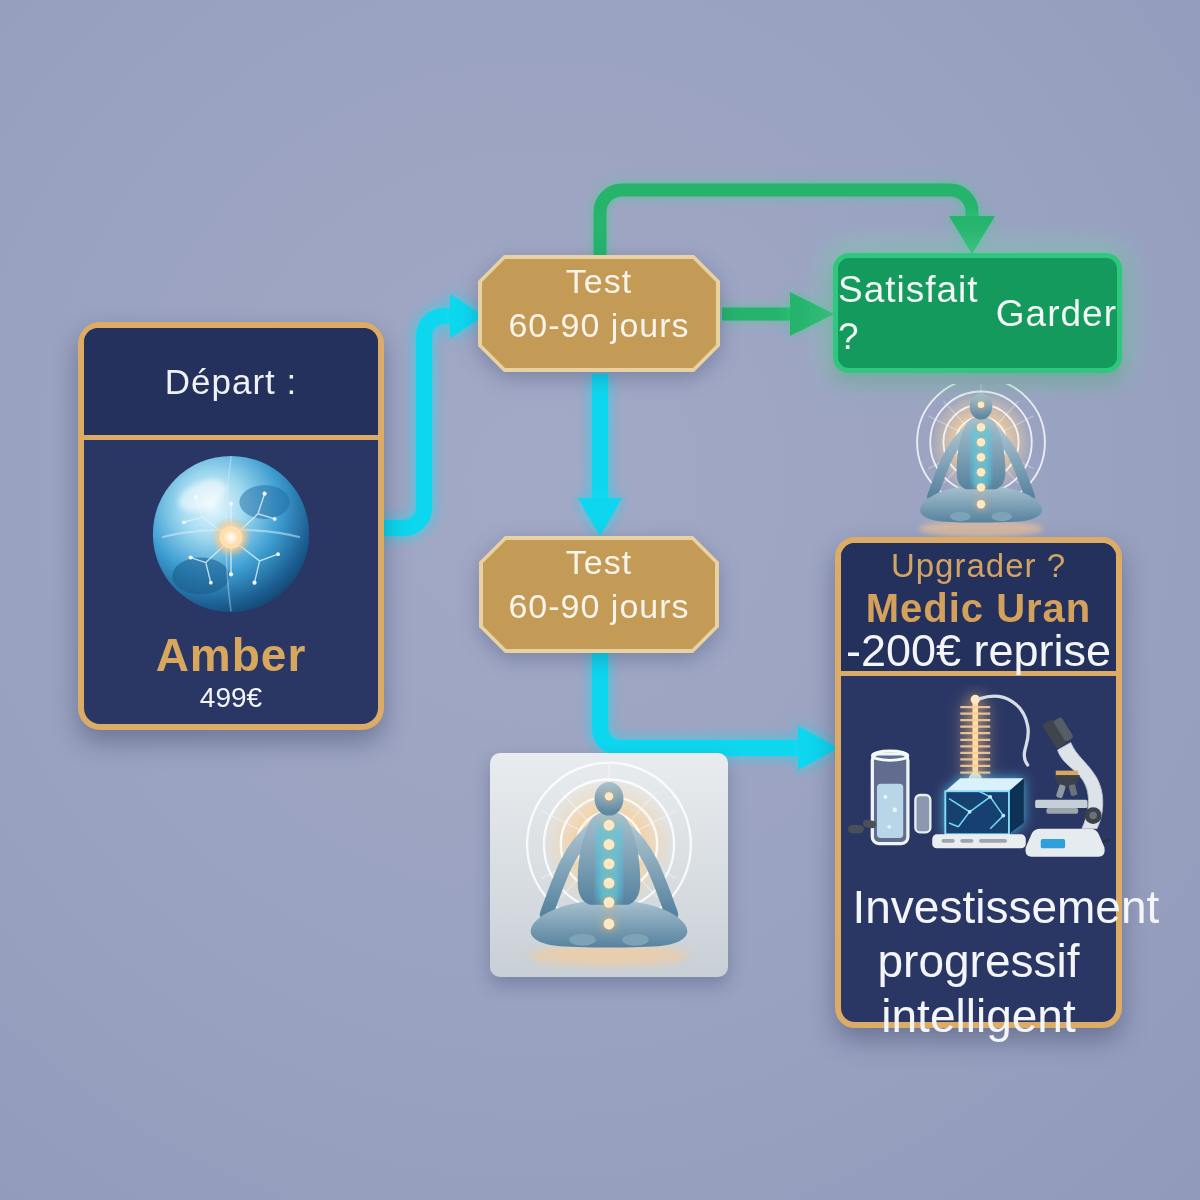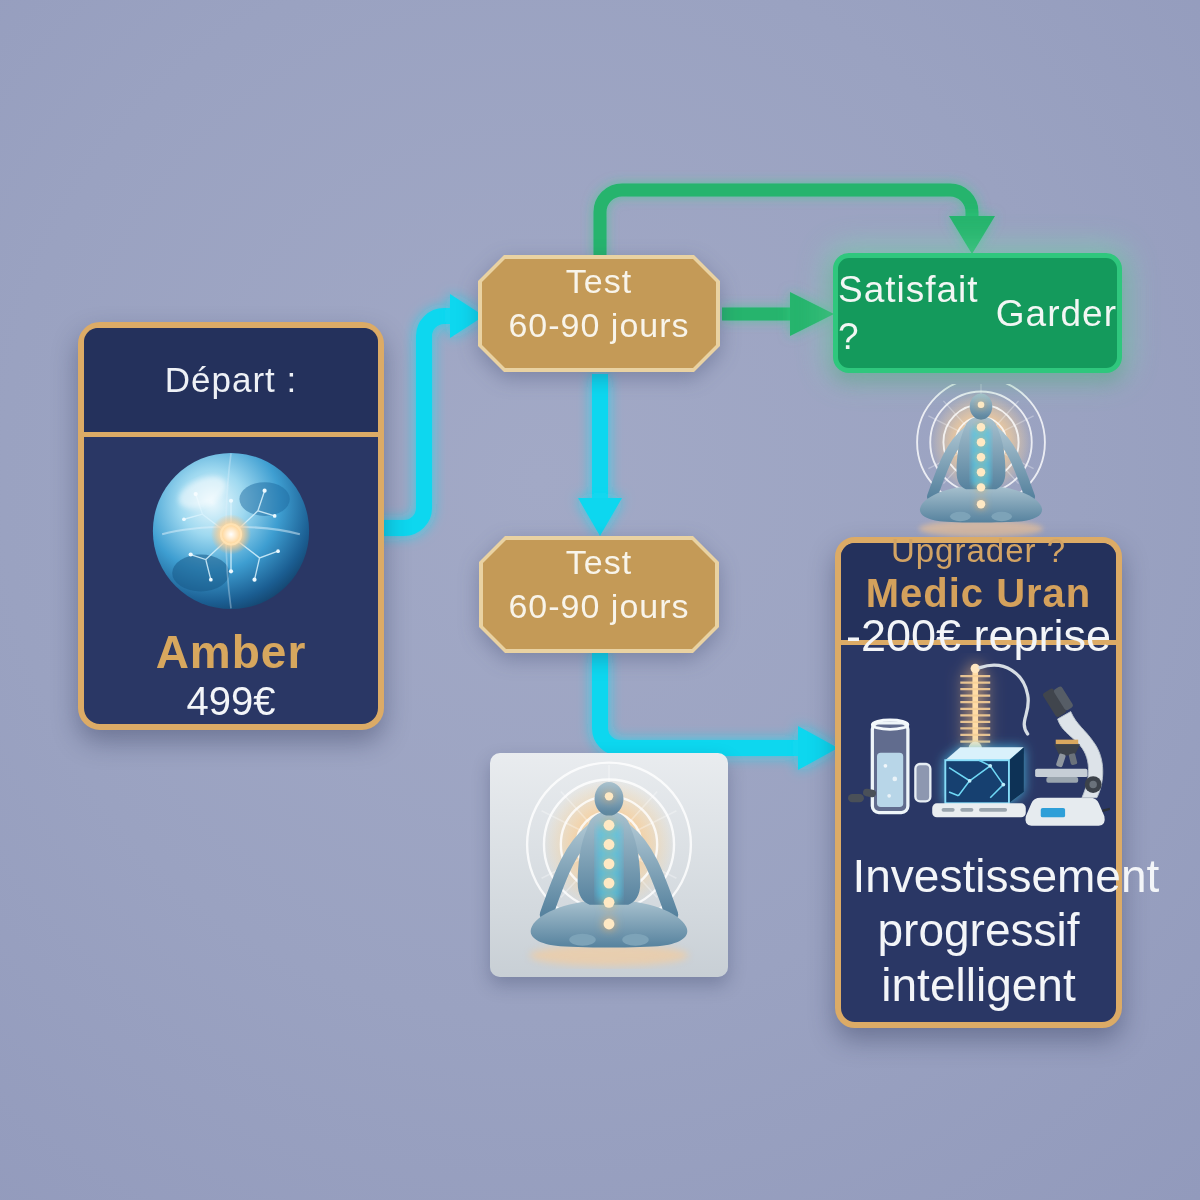--- a/index.html
+++ b/index.html
@@ -40,7 +40,7 @@
   .keep-line{color:#f2f6f4;font-size:37px;line-height:47px;letter-spacing:1px;}
   
   #upgrade-card{left:835px;top:537px;width:287px;height:491px;border-radius:20px;}
-  #upgrade-card .card-header{height:102px;padding-top:4px;}
+  #upgrade-card .card-header{height:133px;padding-top:4px;}
   .upgrade-question{color:#d2a364;font-size:33px;line-height:40px;letter-spacing:1px;}
   .upgrade-product{color:#d4a15c;font-size:40px;line-height:44px;font-weight:bold;letter-spacing:1px;}
   .upgrade-offer{color:#f3f5f8;font-size:45px;line-height:42px;}

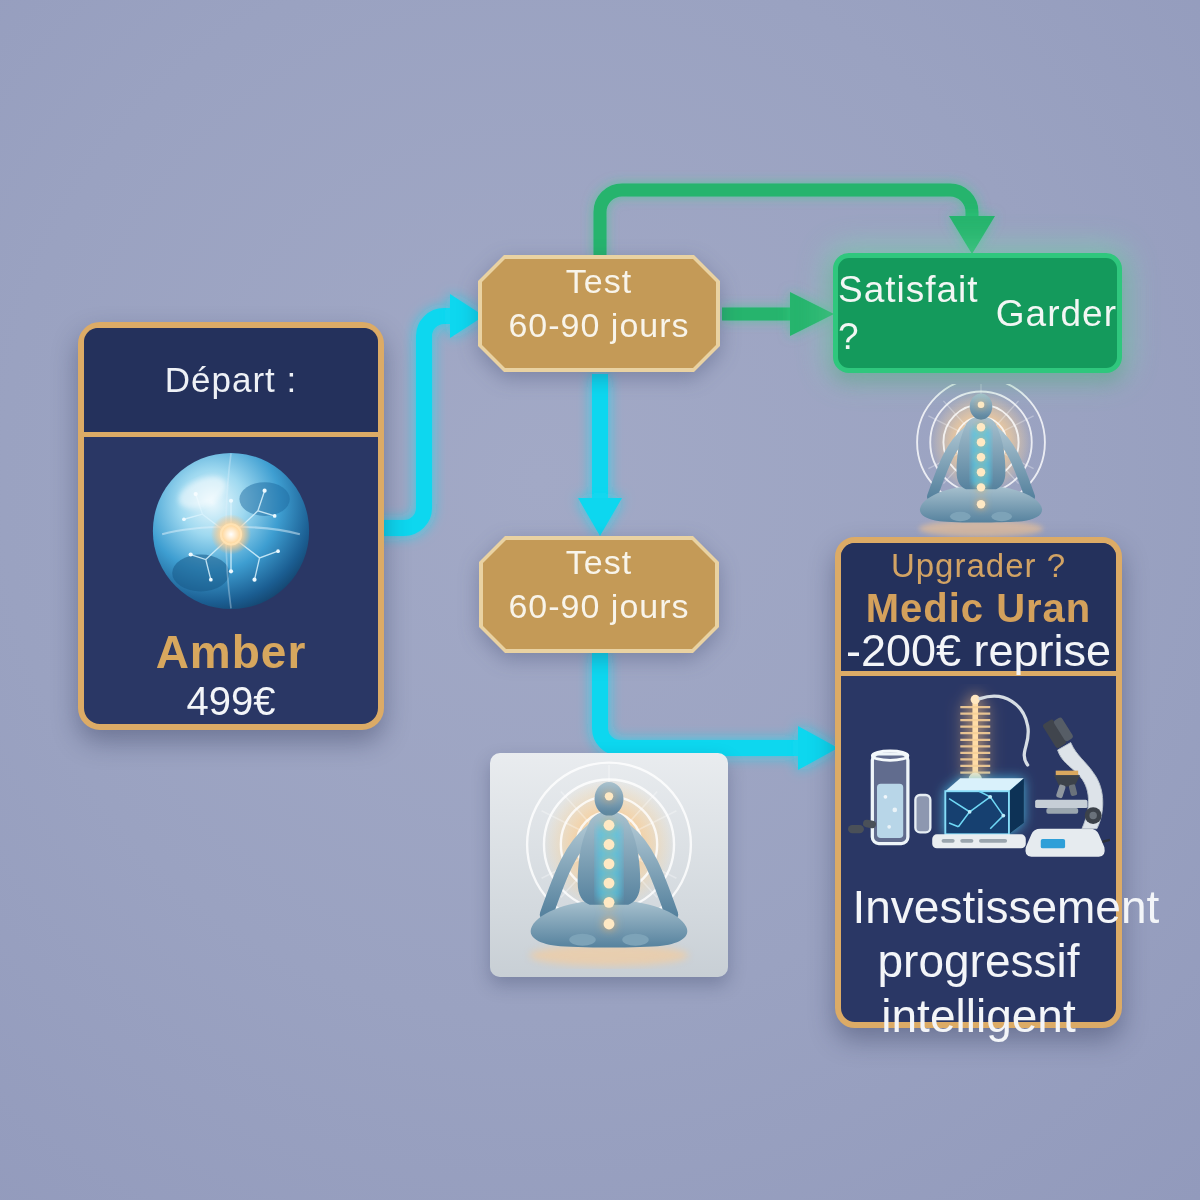--- a/index.html
+++ b/index.html
@@ -21,7 +21,7 @@
   #depart-card .card-body{flex:1;display:flex;flex-direction:column;align-items:center;justify-content:flex-start;padding-top:10px;}
   .orb-wrap{width:168px;height:168px;}
   .product-name{margin-top:10px;color:#d7a75e;font-size:46px;font-weight:bold;letter-spacing:1px;}
-  .product-price{margin-top:0px;color:#f3f5f8;font-size:40px;}
+  .product-price{margin-top:0px;color:#f3f5f8;font-size:28px;}
   
   .badge{position:absolute;z-index:3;filter:drop-shadow(0 6px 10px rgba(40,50,90,.3));}
   .badge .oct-outer{position:absolute;inset:0;background:#e9d2a2;

